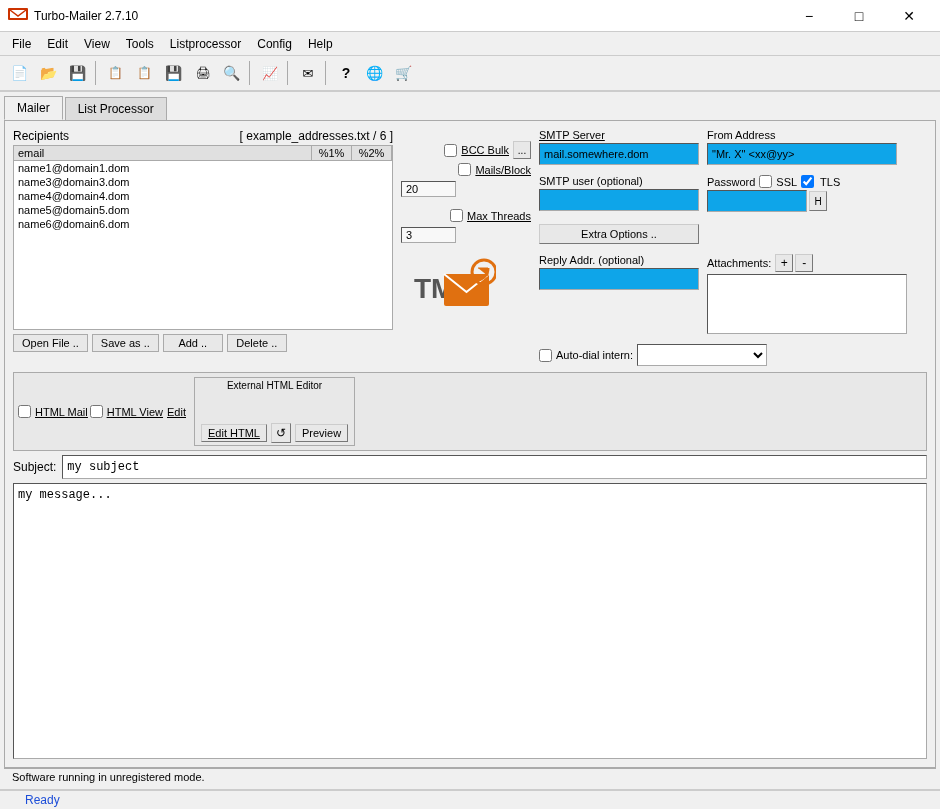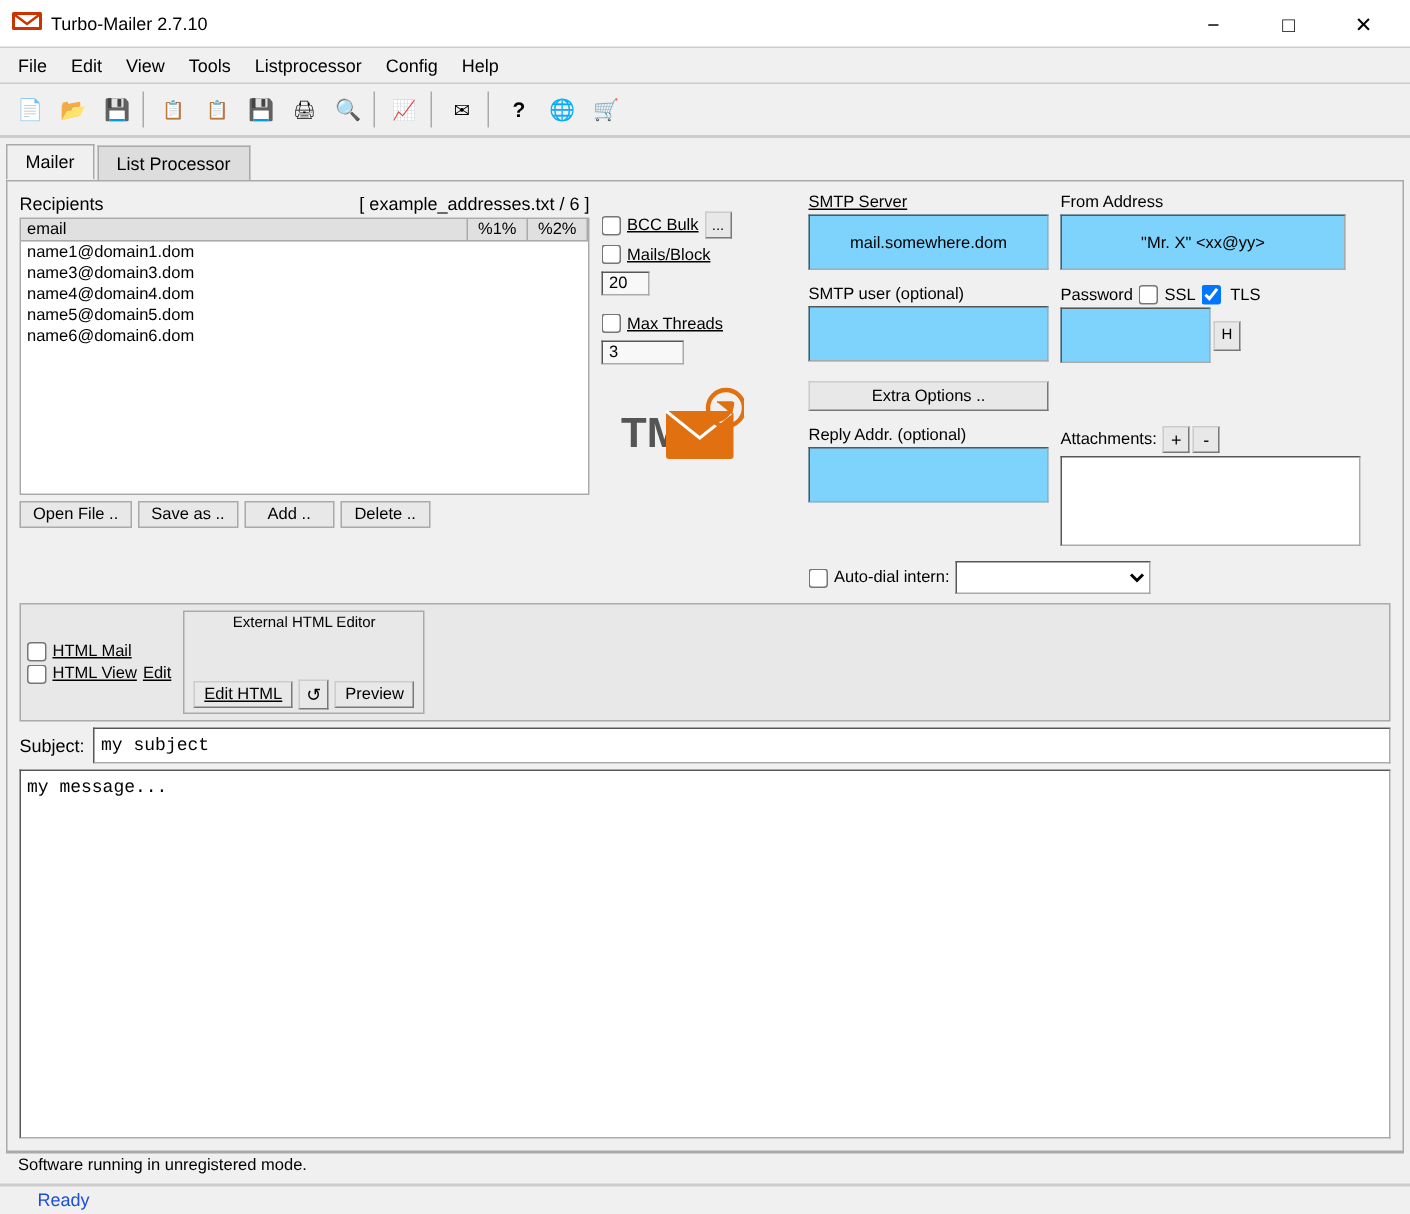--- a/index.html
+++ b/index.html
@@ -203,6 +203,7 @@
       align-items: center;
       gap: 4px;
       font-size: 11px;
+      justify-content: flex-end;
     }
     .check-row input[type=checkbox] { cursor: pointer; }
     .check-row label {

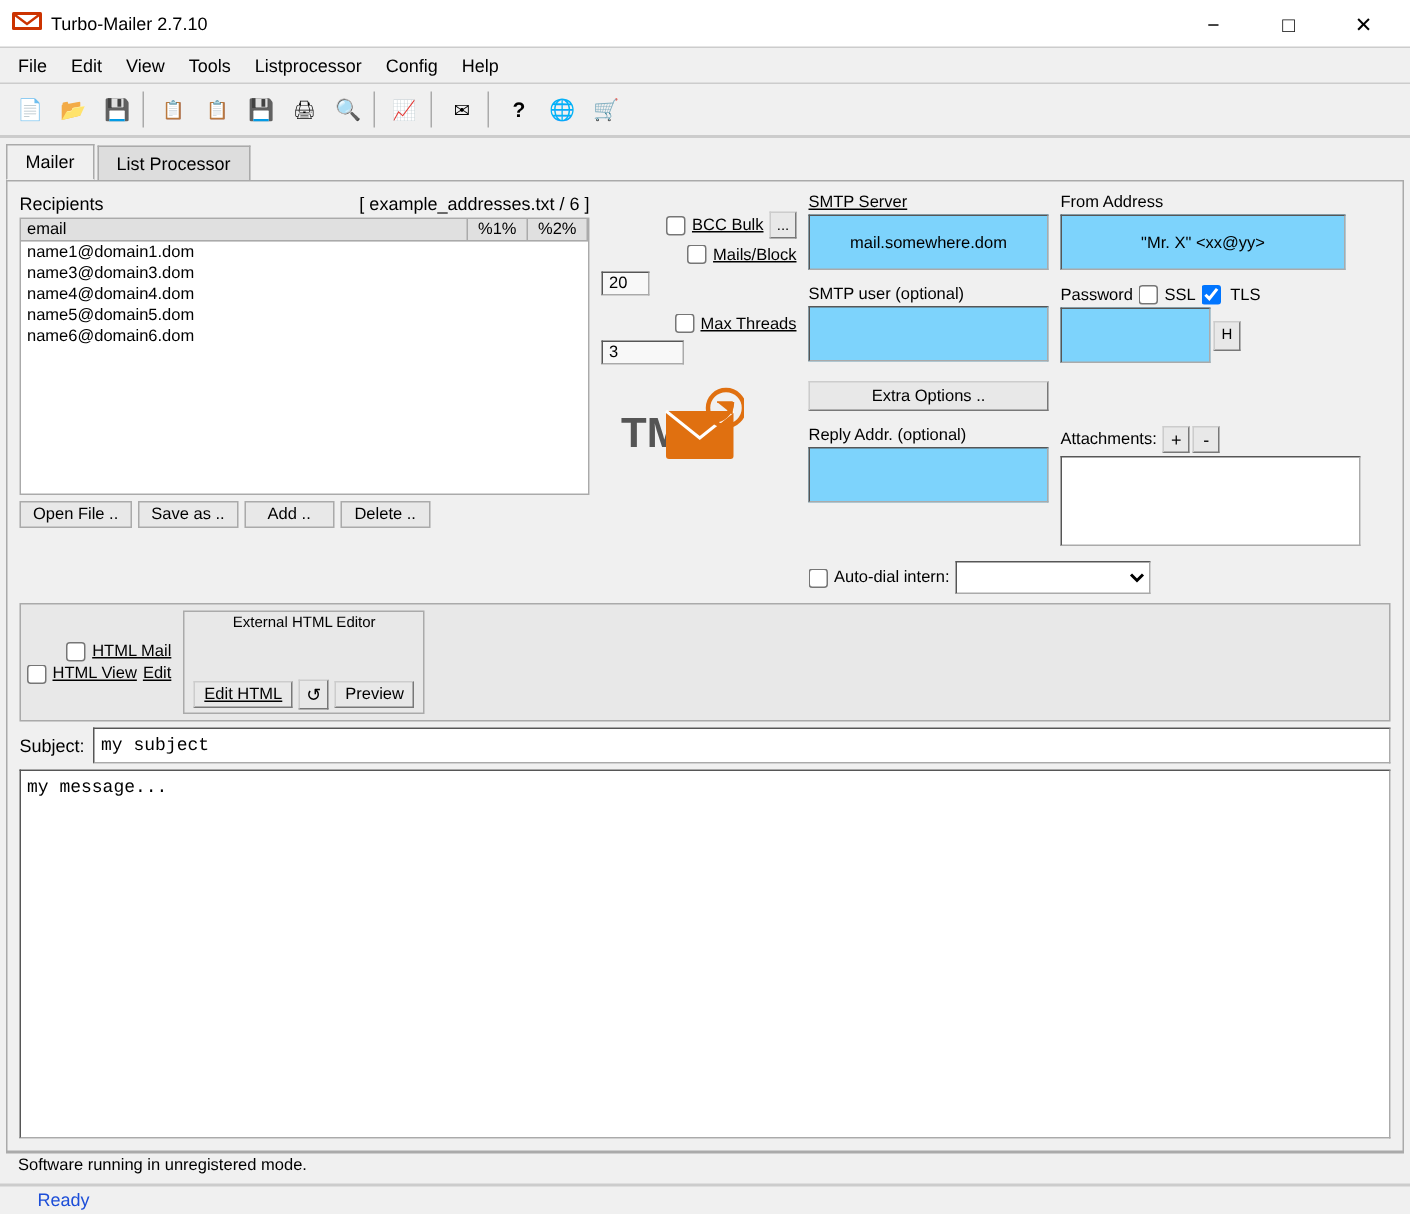--- a/index.html
+++ b/index.html
@@ -253,11 +253,10 @@
     .field-label.underline { text-decoration: underline; }
     .text-input {
       border: 1px inset #aaa;
-      background: #7dd3fc;
+      background: #0ea5e9;
       font-size: 11px;
       padding: 2px 4px;
-      height: 37px;
-      text-align: center;
+      height: 22px;
     }
     .smtp-server-input { width: 160px; }
     .from-addr-input { width: 190px; }

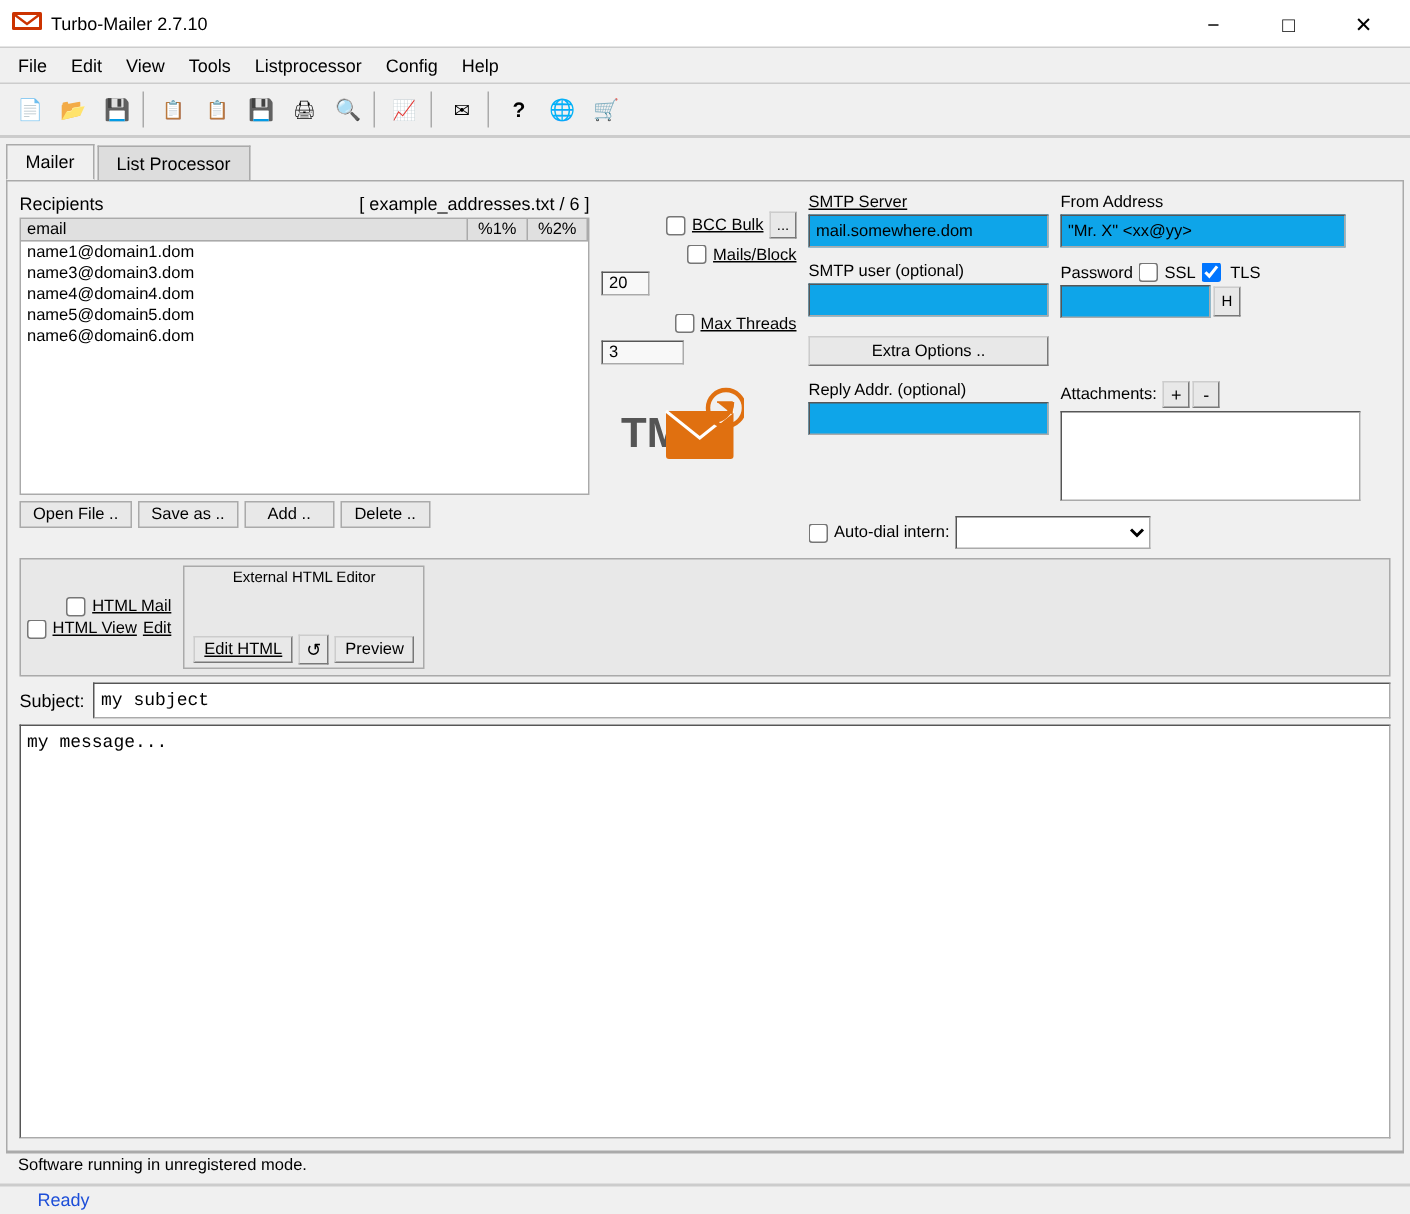--- a/index.html
+++ b/index.html
@@ -550,7 +550,7 @@
           <input type="checkbox" id="mails-block" style="">
           <label for="mails-block">Mails/Block</label>
         </div>
-        <input class="num-input" type="text" style="width: 32px; margin-top: 1px;" value="20">
+        <input class="num-input" type="text" style="width: 55px; margin-top: 1px;" value="20">
         <div style="height:4px;"></div>
         <div class="check-row">
           <input type="checkbox" id="max-threads" style="">

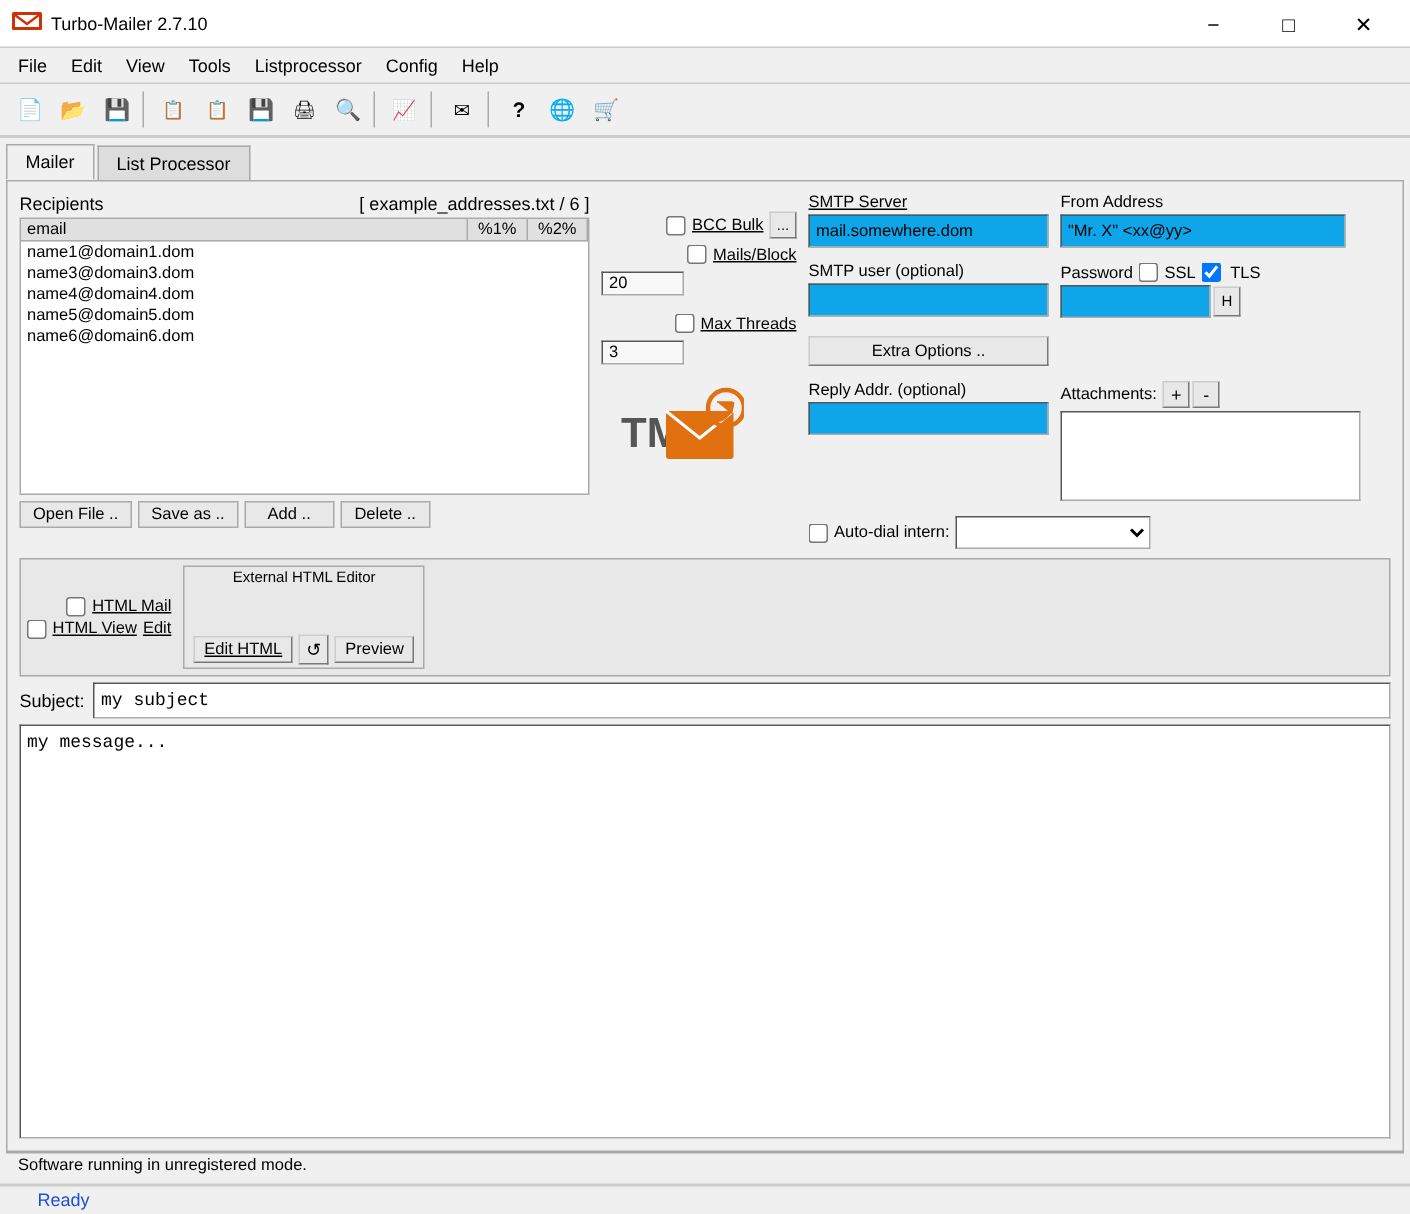--- a/index.html
+++ b/index.html
@@ -351,8 +351,8 @@
     }
     .html-check-row {
       display: flex;
-      flex-direction: column;
       gap: 2px;
+      text-decoration: underline;
     }
     .ext-html-box {
       border: 1px solid #aaa;

